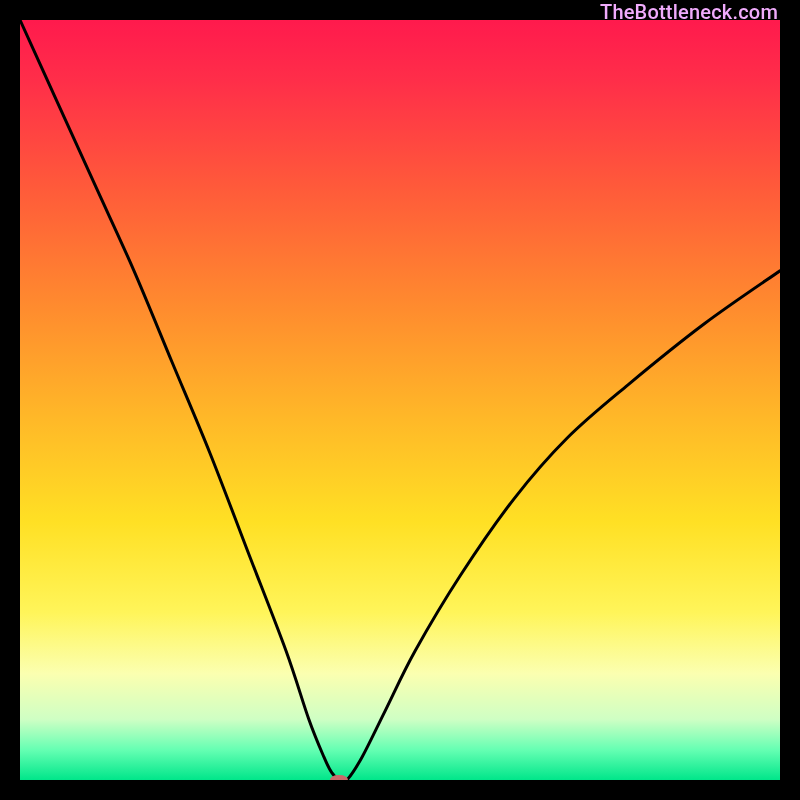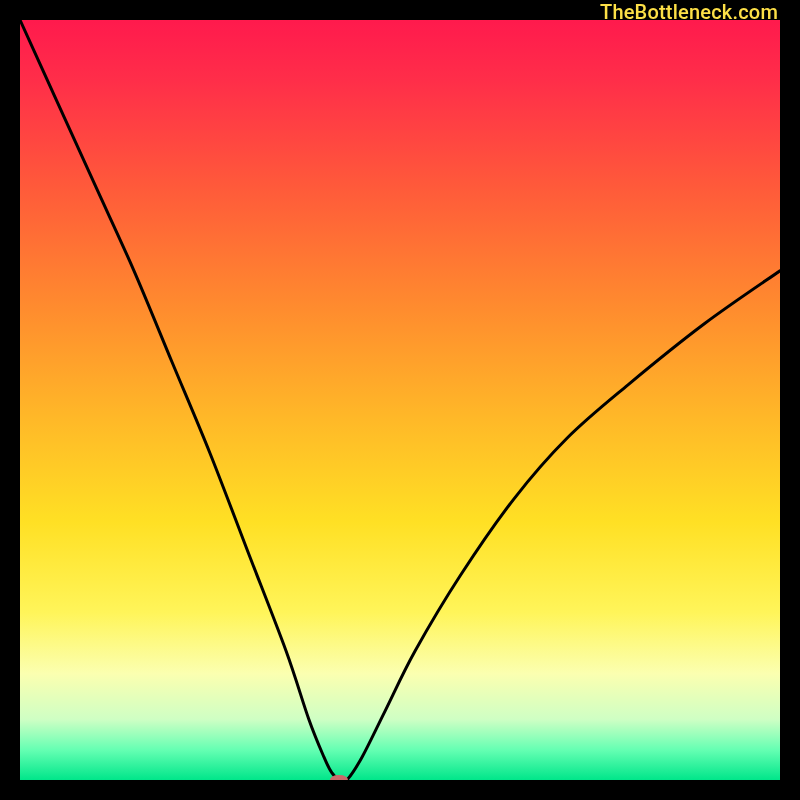--- a/index.html
+++ b/index.html
@@ -54,7 +54,7 @@
     top: 0;
     right: 22px;
     font: 500 20px -apple-system, BlinkMacSystemFont, "Segoe UI", Roboto, Helvetica, Arial, sans-serif;
-    color: #fde047;
+    color: #f0abfc;
     letter-spacing: 0.2px;
     user-select: none;
   }

